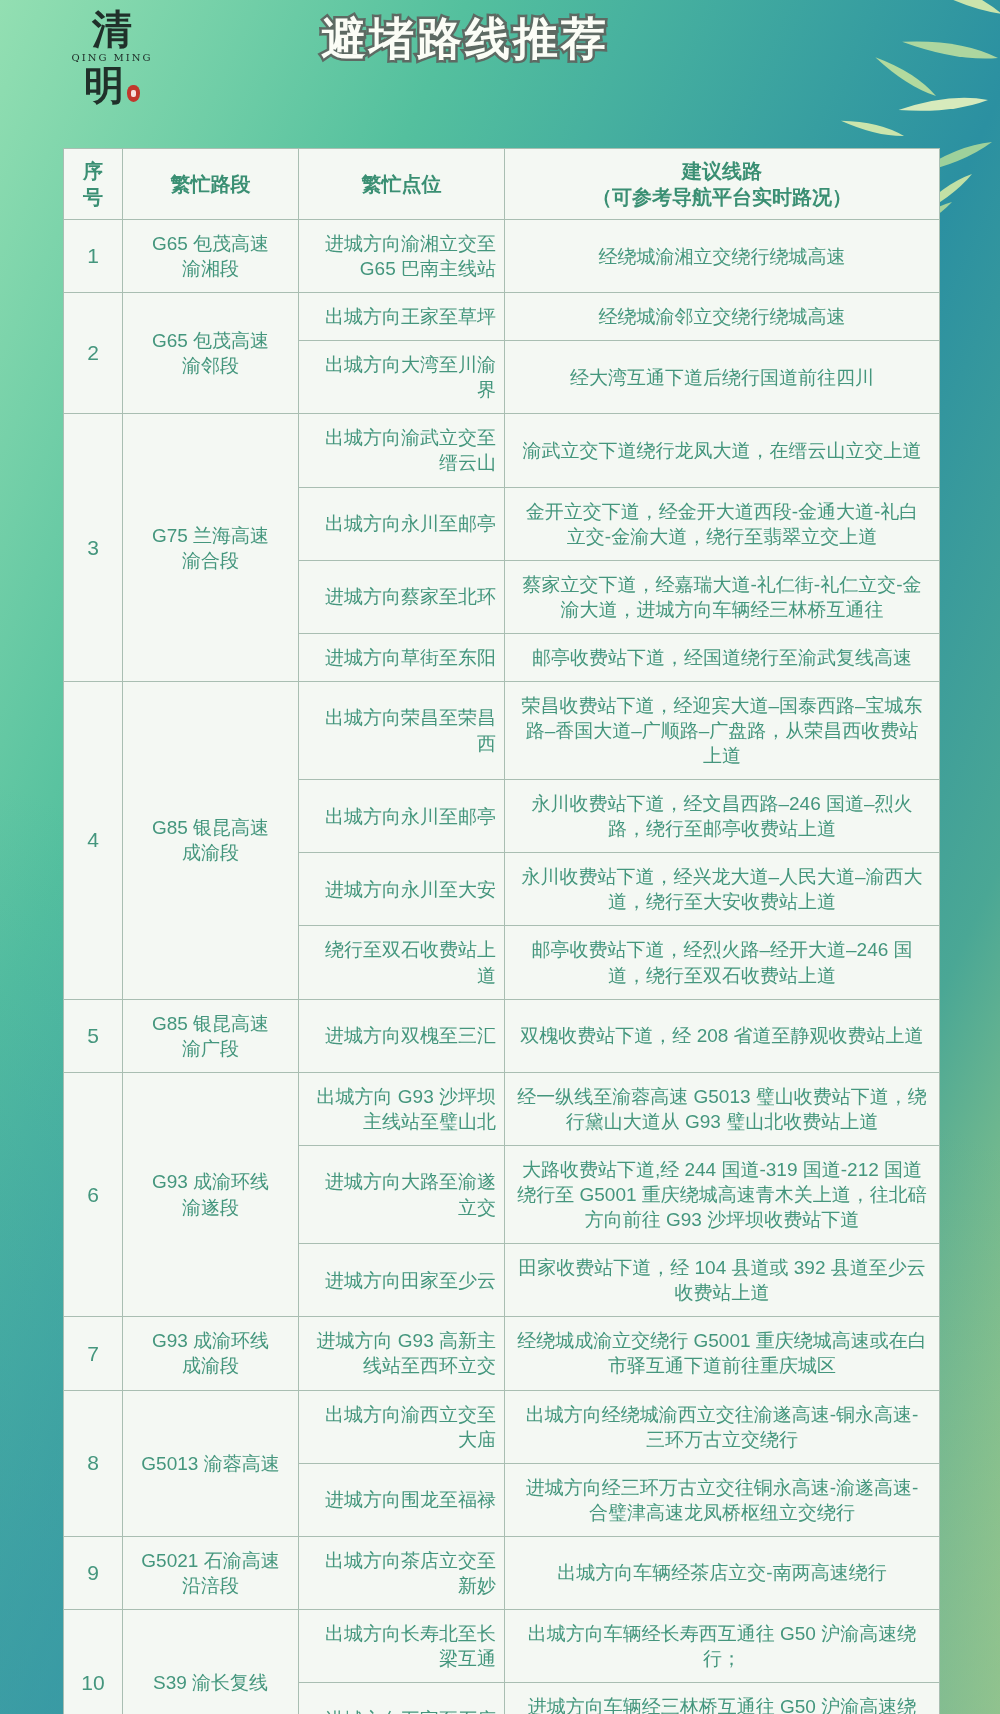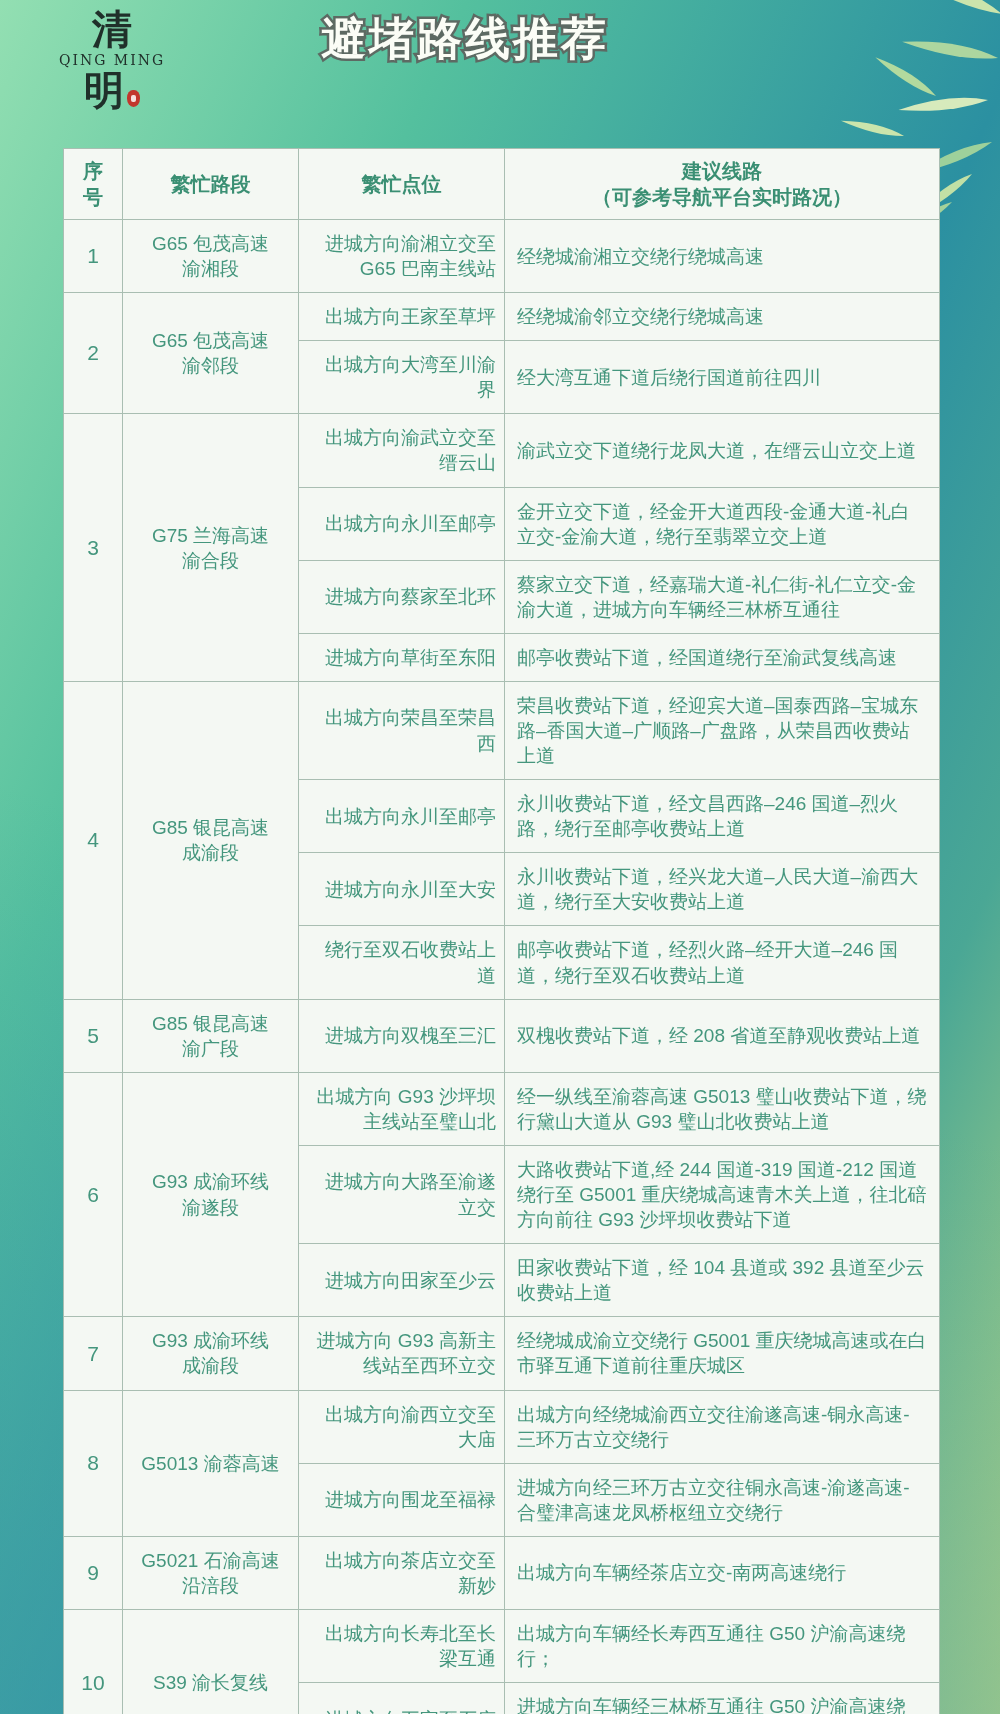--- a/index.html
+++ b/index.html
@@ -44,7 +44,7 @@
   }
   .logo .latin{
     font-family:"DejaVu Serif","Liberation Serif",serif;
-    font-size:14px;letter-spacing:2px;color:var(--ink);margin:2px 0 1px 0;white-space:nowrap;text-align:center;
+    font-size:10px;letter-spacing:2px;color:var(--ink);margin:2px 0 1px 0;white-space:nowrap;text-align:center;
   }
   .logo .bottom-row{display:flex;align-items:flex-end;}
   .seal{

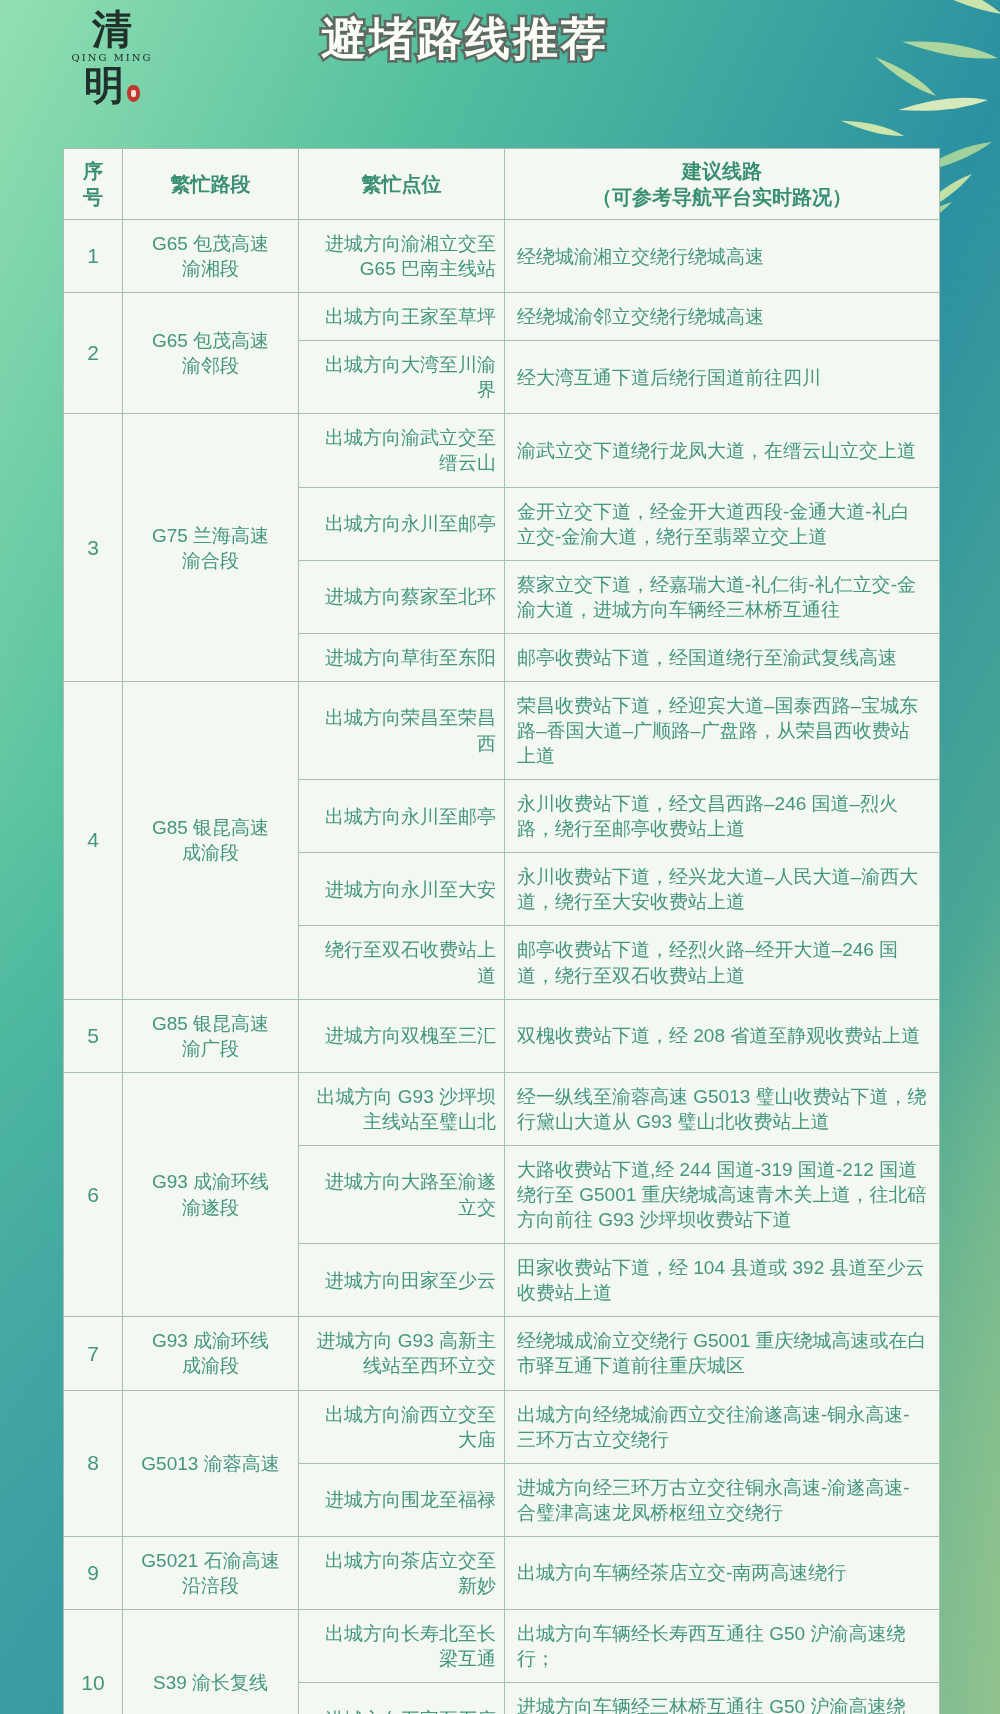--- a/index.html
+++ b/index.html
@@ -87,7 +87,7 @@
   td.col-no{text-align:center;font-size:21px;padding:11px 2px;}
   td.col-road{text-align:center;white-space:pre-line;padding:11px 6px;margin-left:11px;}
   td.col-point{text-align:right;padding:11px 8px 11px 9px;}
-  td.col-route{text-align:left;padding:11px 12px;}
+  td.col-route{text-align:center;padding:11px 12px;}
 </style>
 </head>
 <body>

